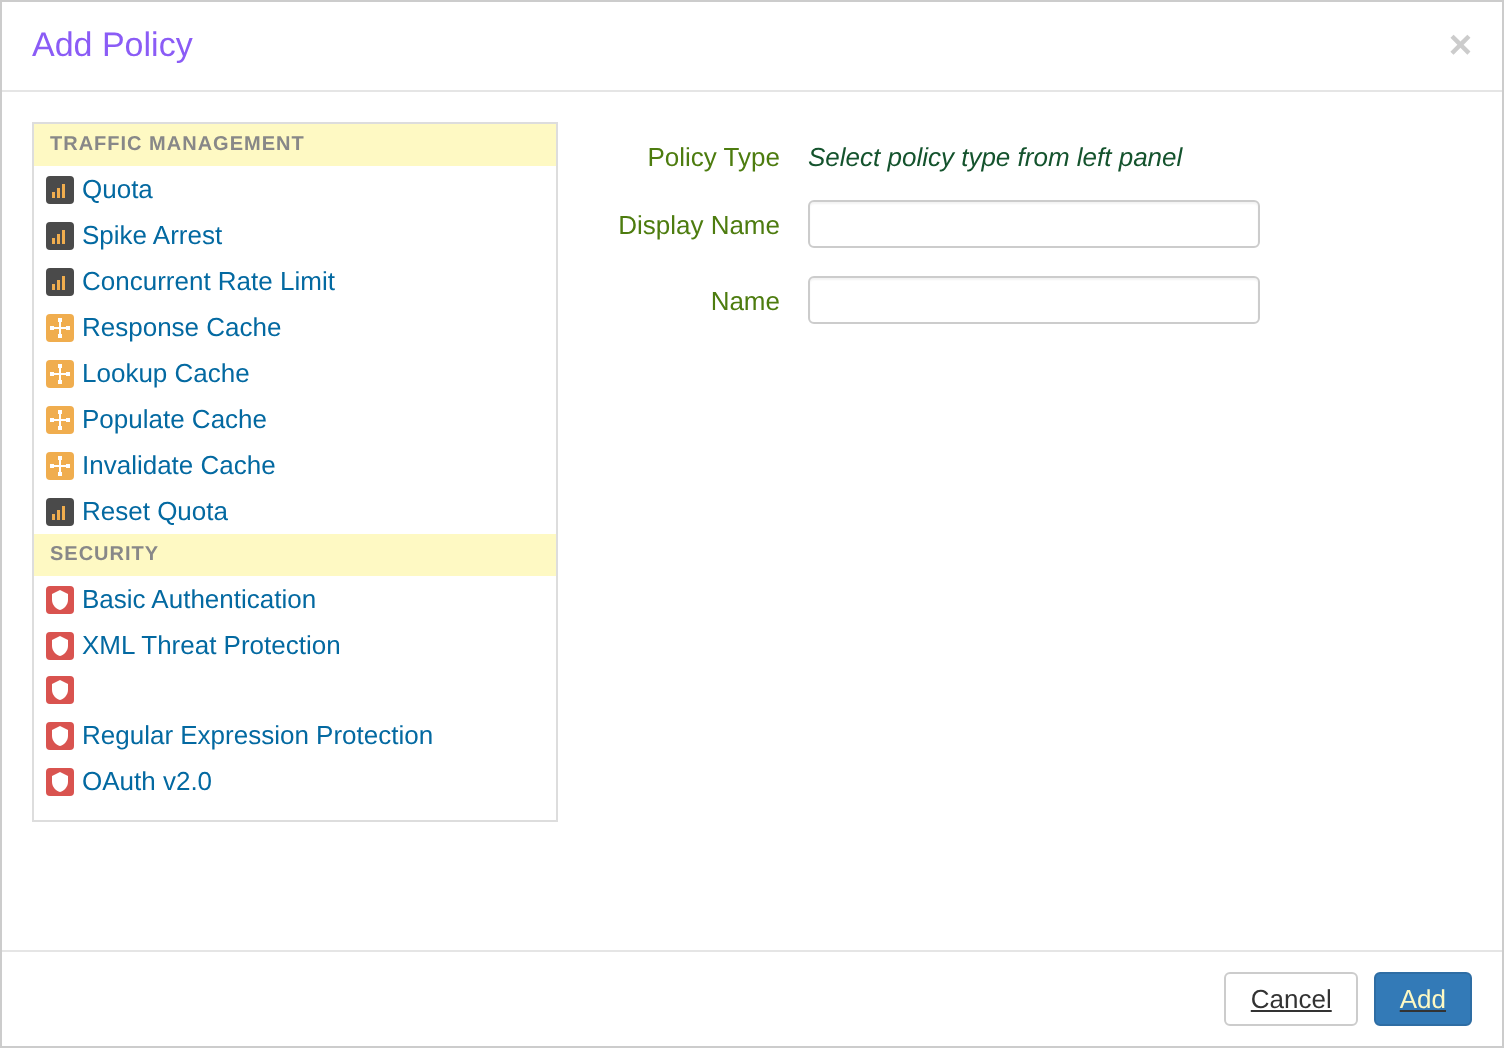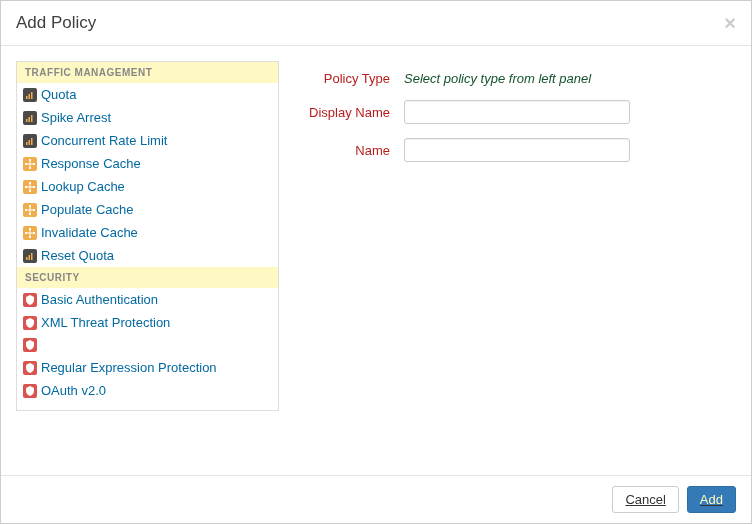--- a/index.html
+++ b/index.html
@@ -6,7 +6,7 @@
 body { font-family: "Helvetica Neue", Arial, sans-serif; font-size: 13px; color: #333; background: #fff; }
 .modal { width: 752px; height: 524px; border: 1px solid #ccc; display: flex; flex-direction: column; background: #fff; }
 .modal-header { padding: 12px 15px; border-bottom: 1px solid #e5e5e5; display: flex; justify-content: space-between; align-items: center; }
-.modal-title { font-size: 17px; font-weight: 400; color: #404040; }
+.modal-title { font-size: 17px; font-weight: 400; color: #8b5cf6; }
 .close-x { font-size: 20px; color: #ccc; cursor: pointer; font-weight: bold; line-height: 1; }
 .modal-body { flex: 1; display: flex; padding: 15px; gap: 15px; overflow: hidden; }
 .left-panel { width: 263px; border: 1px solid #ddd; overflow-y: scroll; height: 350px; background: #fff; }

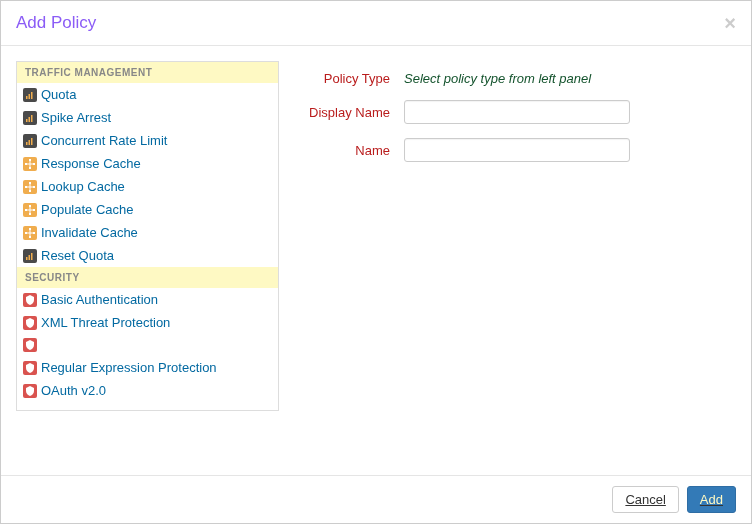--- a/index.html
+++ b/index.html
@@ -19,7 +19,7 @@
 .icon-security { background: #d9534f; }
 .right-panel { flex: 1; padding: 10px 20px 10px 0; }
 .form-row { display: flex; align-items: center; margin-bottom: 14px; }
-.form-label { width: 110px; text-align: right; font-size: 13px; color: #b91c1c; padding-right: 14px; }
+.form-label { width: 110px; text-align: right; font-size: 13px; color: #4d7c0f; padding-right: 14px; }
 .form-value-static { color: #14532d; font-style: italic; font-size: 13px; }
 .form-input { flex: 1; max-width: 226px; height: 24px; border: 1px solid #ccc; border-radius: 3px; padding: 2px 6px; font-size: 13px; box-shadow: inset 0 1px 1px rgba(0,0,0,0.05); }
 .modal-footer { border-top: 1px solid #e5e5e5; padding: 10px 15px; display: flex; justify-content: flex-end; gap: 8px; text-decoration: underline; }

